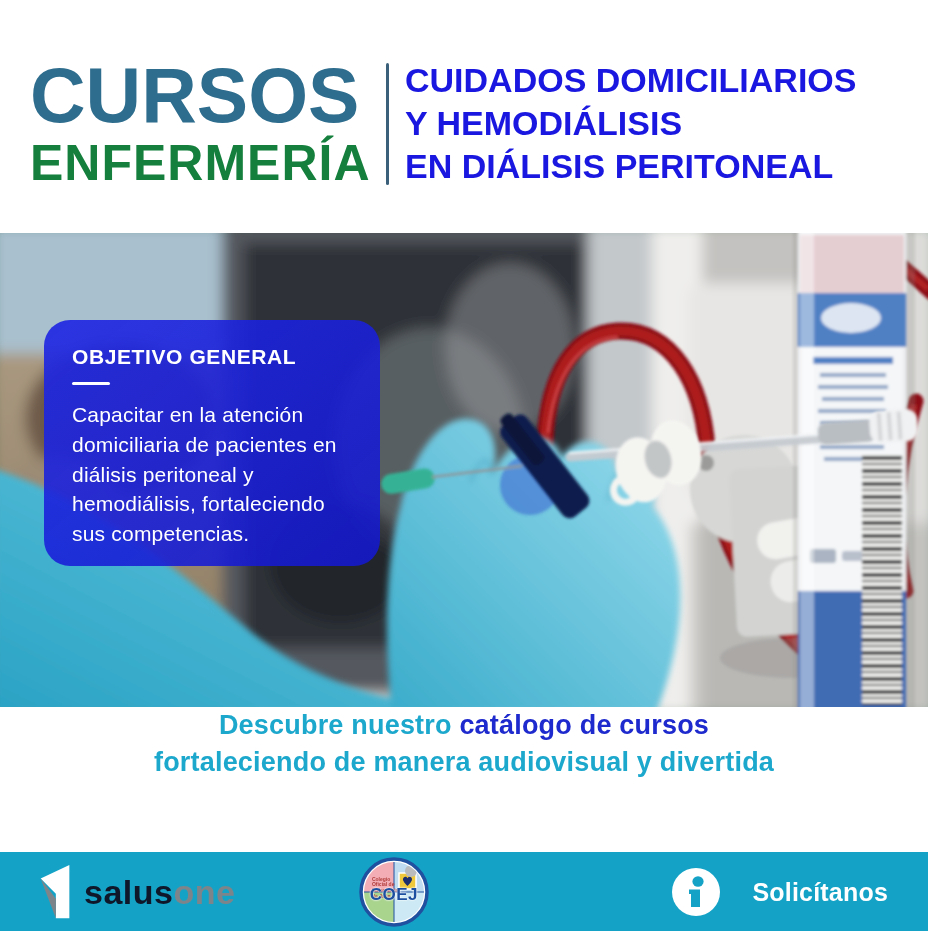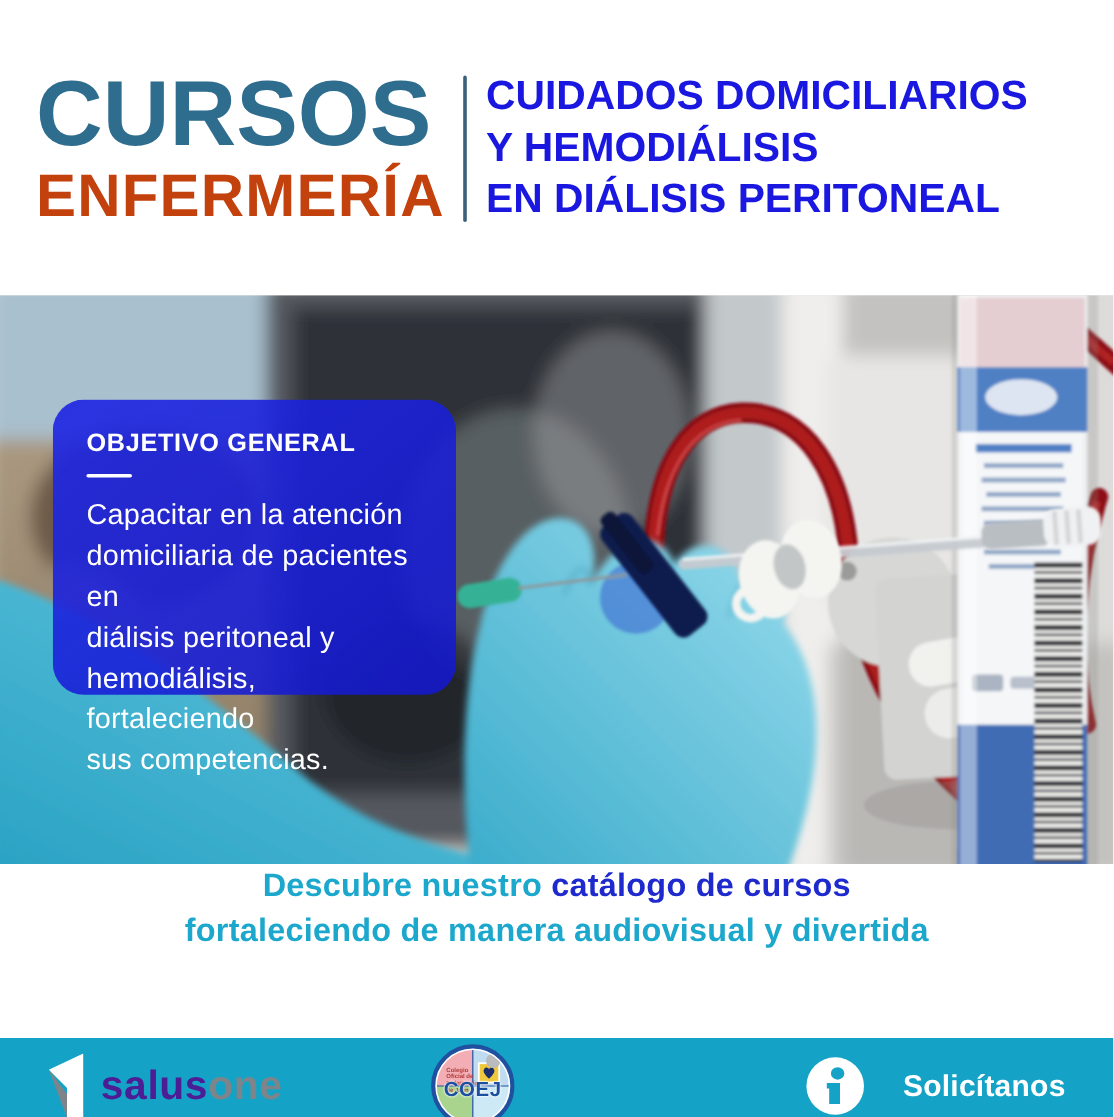--- a/index.html
+++ b/index.html
@@ -21,7 +21,7 @@
   }
   .brand-line2{
     font-size:50px;font-weight:bold;letter-spacing:1px;line-height:1;
-    color:#c2410c;margin-top:6px;
+    color:#15803d;margin-top:6px;
   }
   .divider{
     flex:0 0 auto;width:3px;height:122px;background:#3b617a;

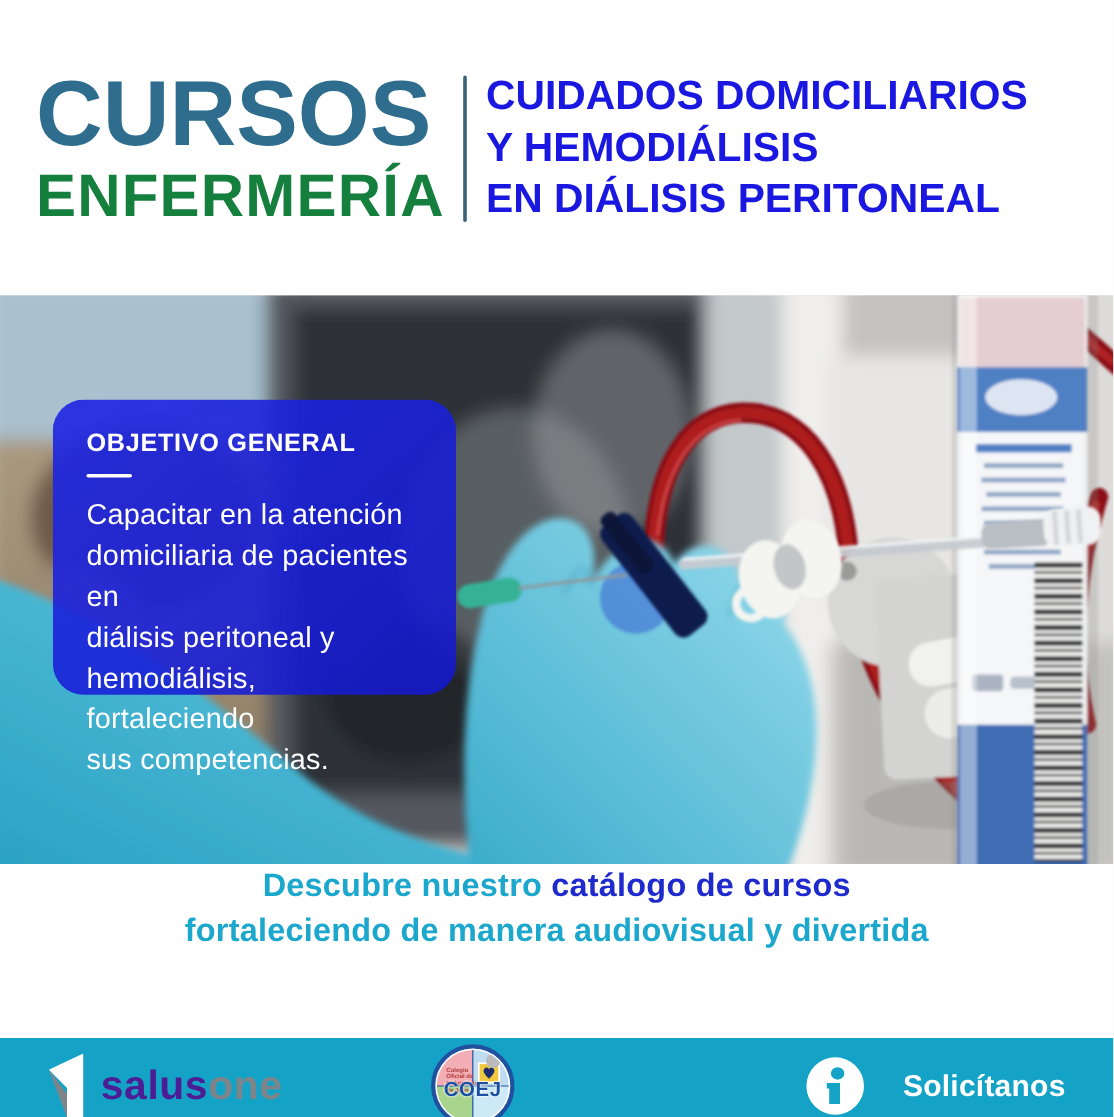--- a/index.html
+++ b/index.html
@@ -33,7 +33,7 @@
   }
   .course-title div{white-space:nowrap;}
   
-  .photo{position:relative;width:928px;height:474px;overflow:hidden;background:#e5e5e5;margin-top:13px;}
+  .photo{position:relative;width:928px;height:474px;overflow:hidden;background:#14532d;}
   .photo svg.scene{position:absolute;left:0;top:0;}
   .objective-card{
     position:absolute;left:44px;top:87px;width:336px;height:246px;

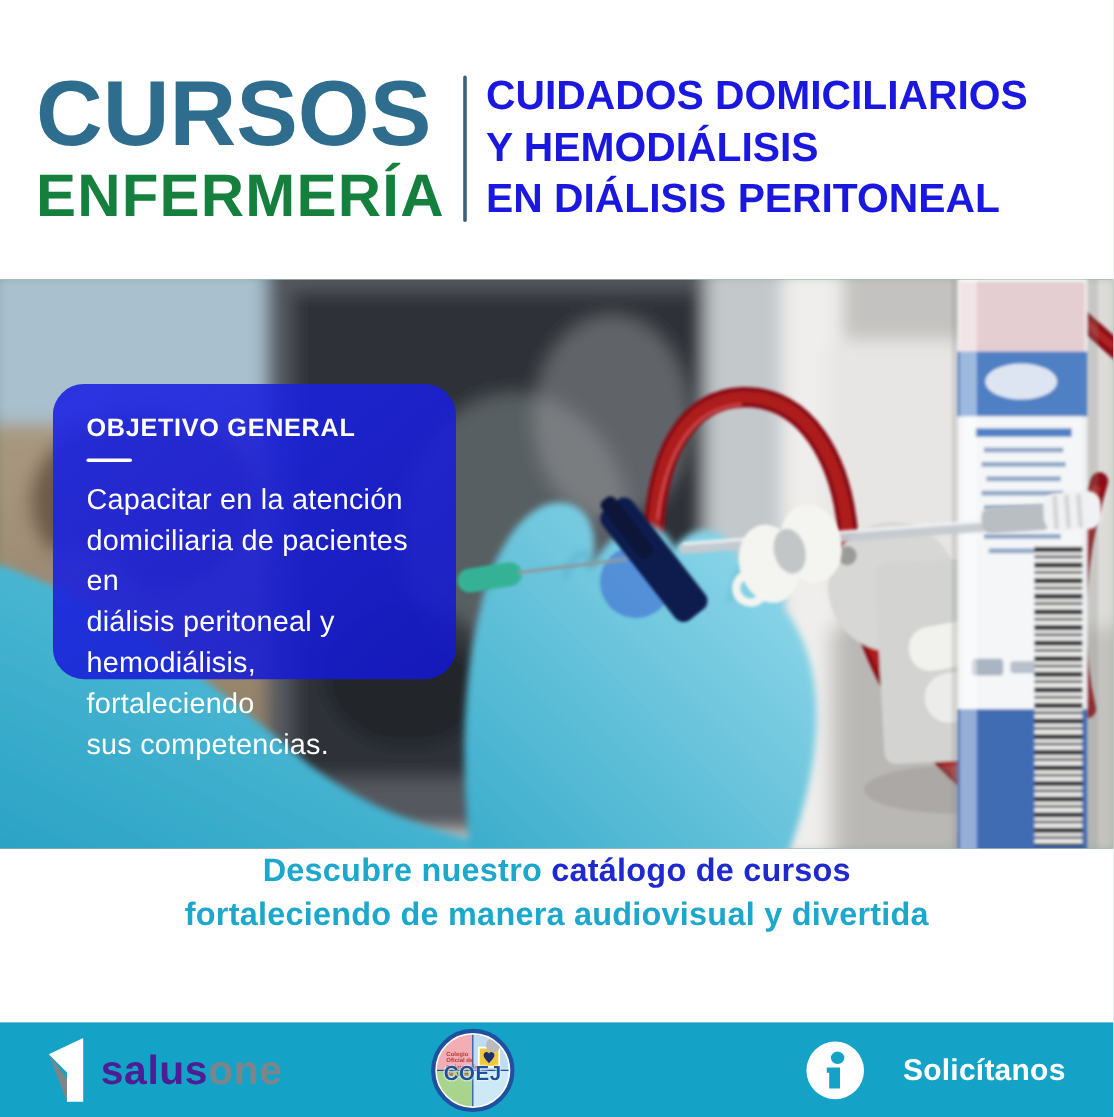--- a/index.html
+++ b/index.html
@@ -44,7 +44,7 @@
   .objective-heading{font-size:21px;font-weight:bold;letter-spacing:.6px;}
   .objective-rule{width:38px;height:3px;background:#ffffff;border-radius:2px;margin-top:13px;}
   .objective-body{
-    margin:15px 0 0 0;font-size:24px;font-weight:400;line-height:1.42;
+    margin:15px 0 0 0;font-size:21px;font-weight:400;line-height:1.42;
     white-space:pre-line;letter-spacing:.2px;
   }
   

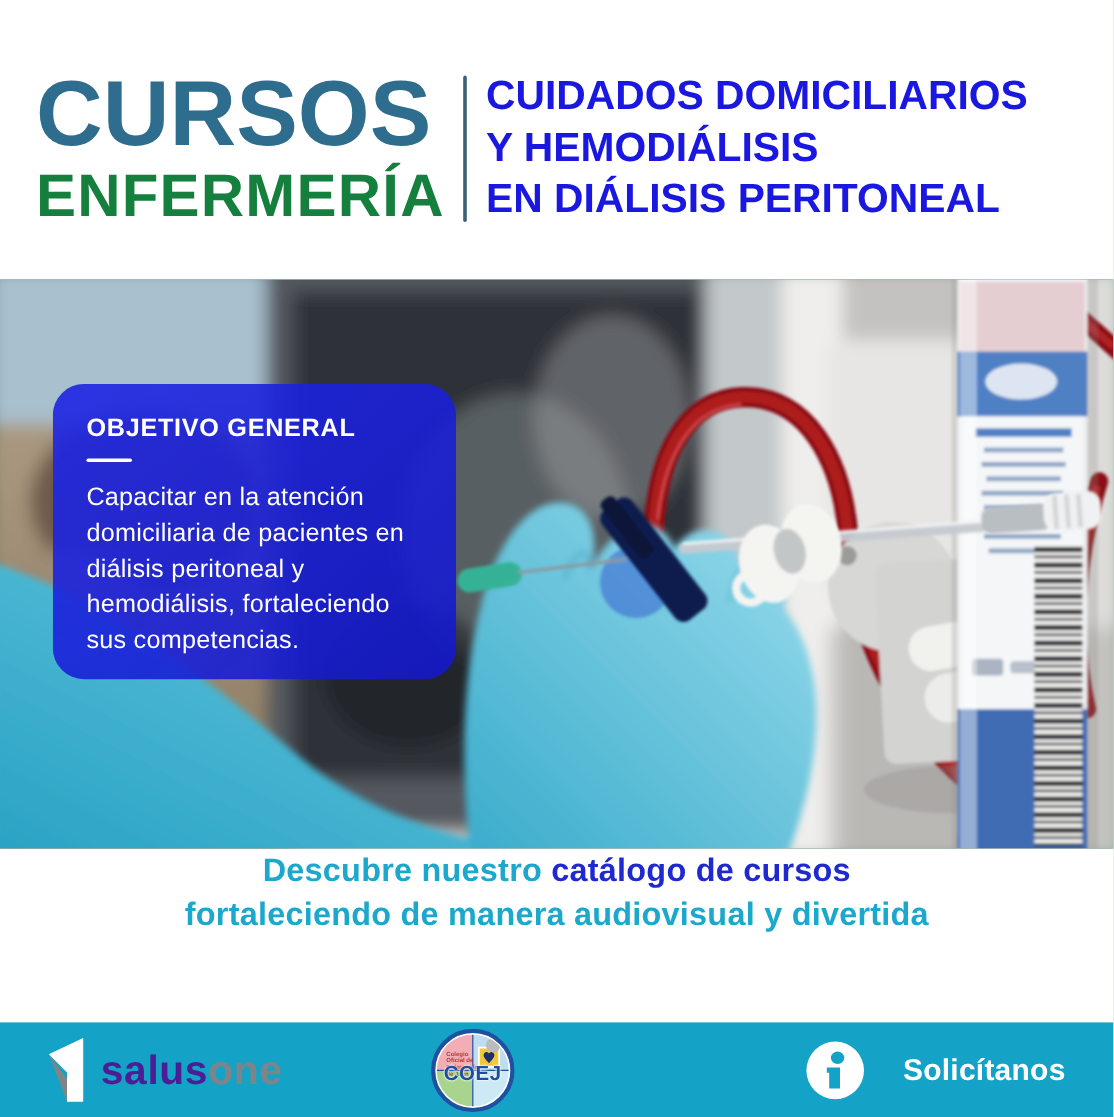--- a/index.html
+++ b/index.html
@@ -59,7 +59,7 @@
   }
   .salusone{display:flex;align-items:center;gap:10px;}
   .salusone .wordmark{font-size:34px;letter-spacing:.5px;line-height:1;display:flex;}
-  .salusone .w1{color:#4c1d95;font-weight:bold;}
+  .salusone .w1{color:#0f172a;font-weight:bold;}
   .salusone .w2{color:#7d858a;font-weight:bold;}
   .coej{position:relative;width:70px;height:70px;flex:0 0 auto;margin-right:120px;}
   .coej-small{

